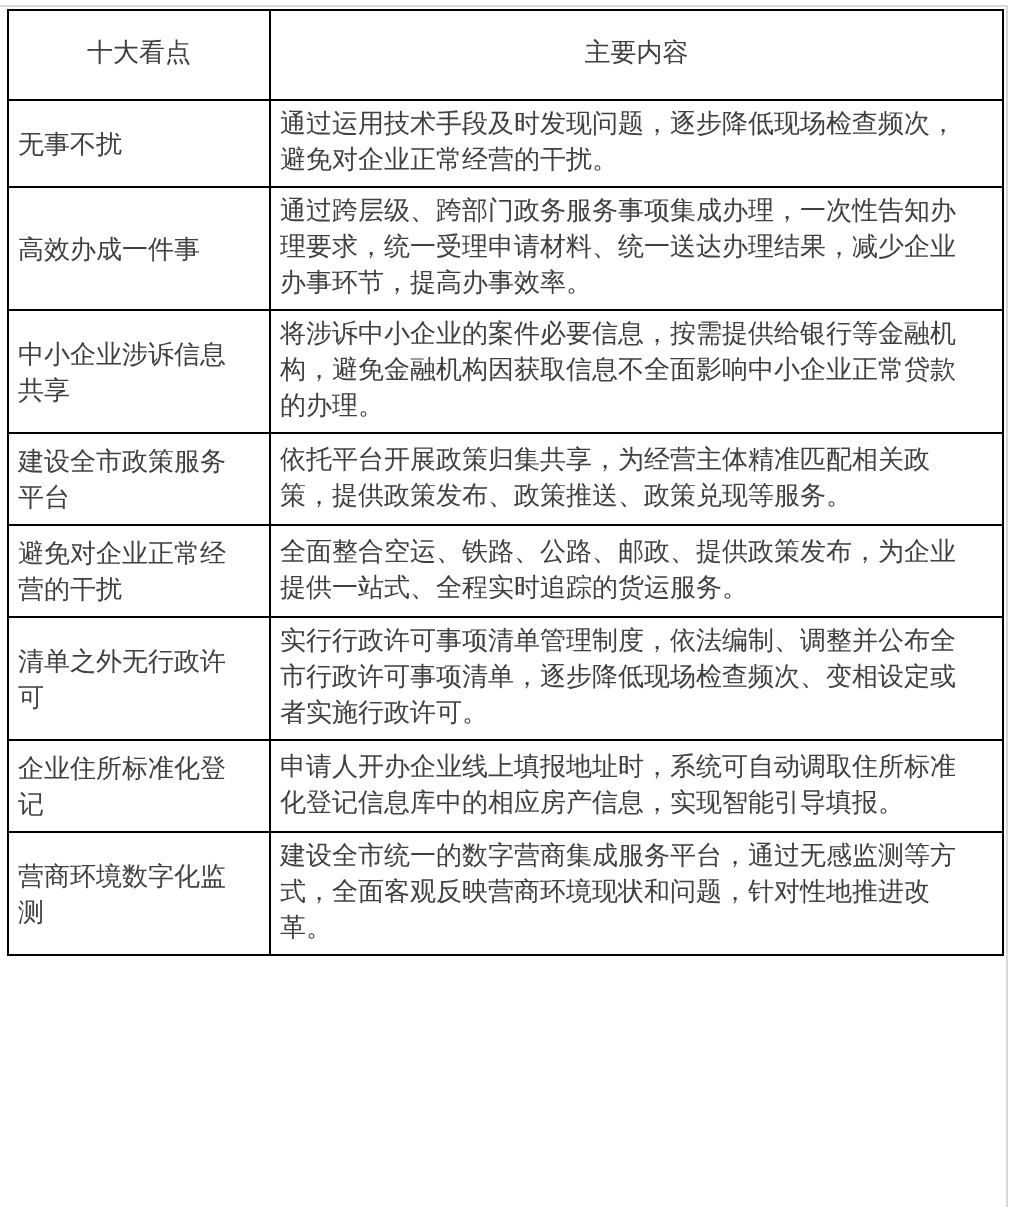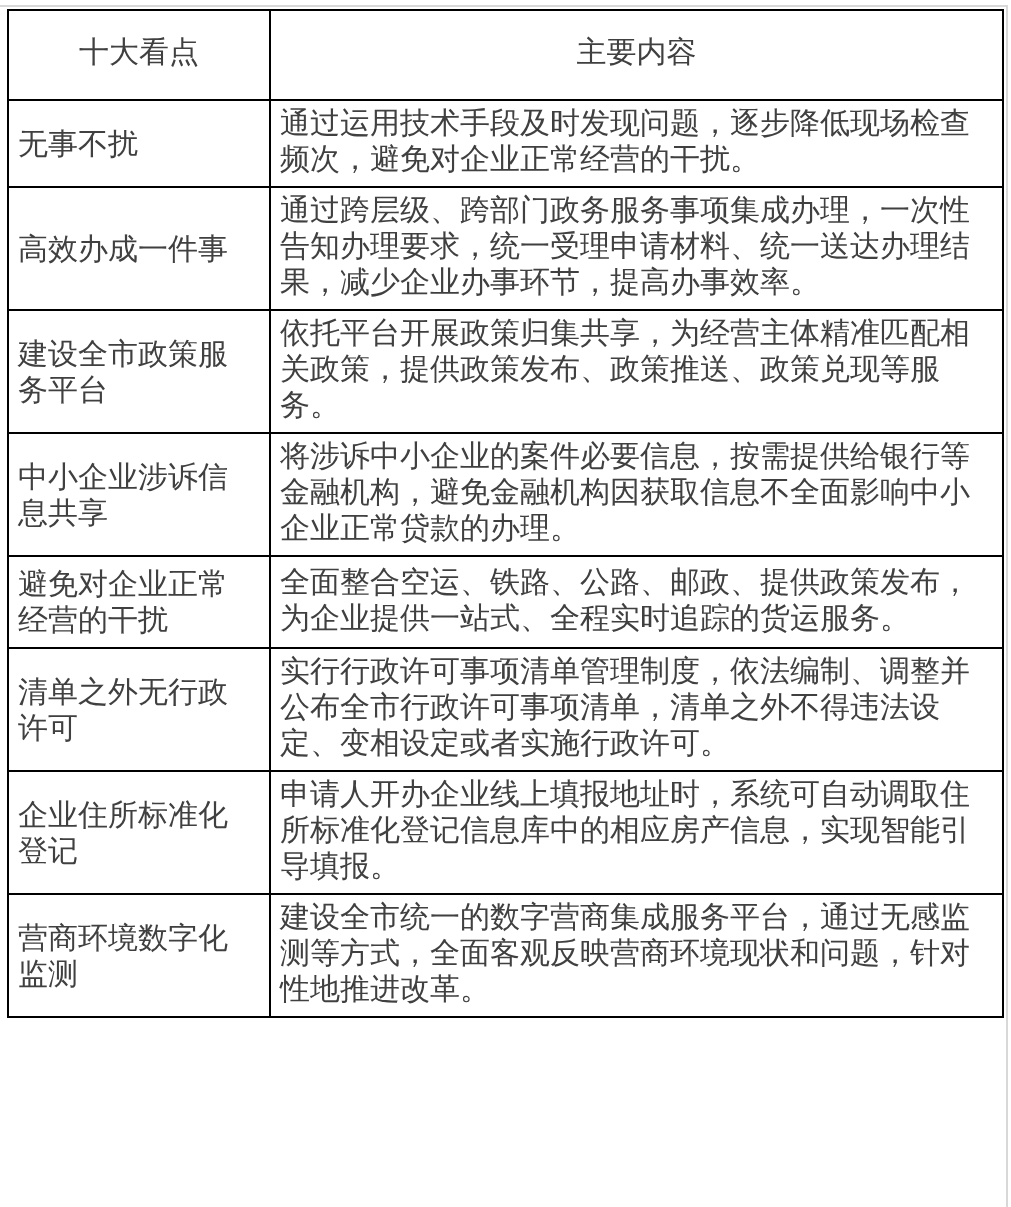--- a/index.html
+++ b/index.html
@@ -33,7 +33,7 @@
     width: 995px;
     border-collapse: collapse;
     table-layout: fixed;
-    font-size: 30px;
+    font-size: 26px;
     line-height: 36px;
   }
   col.c-left  { width: 262px; }

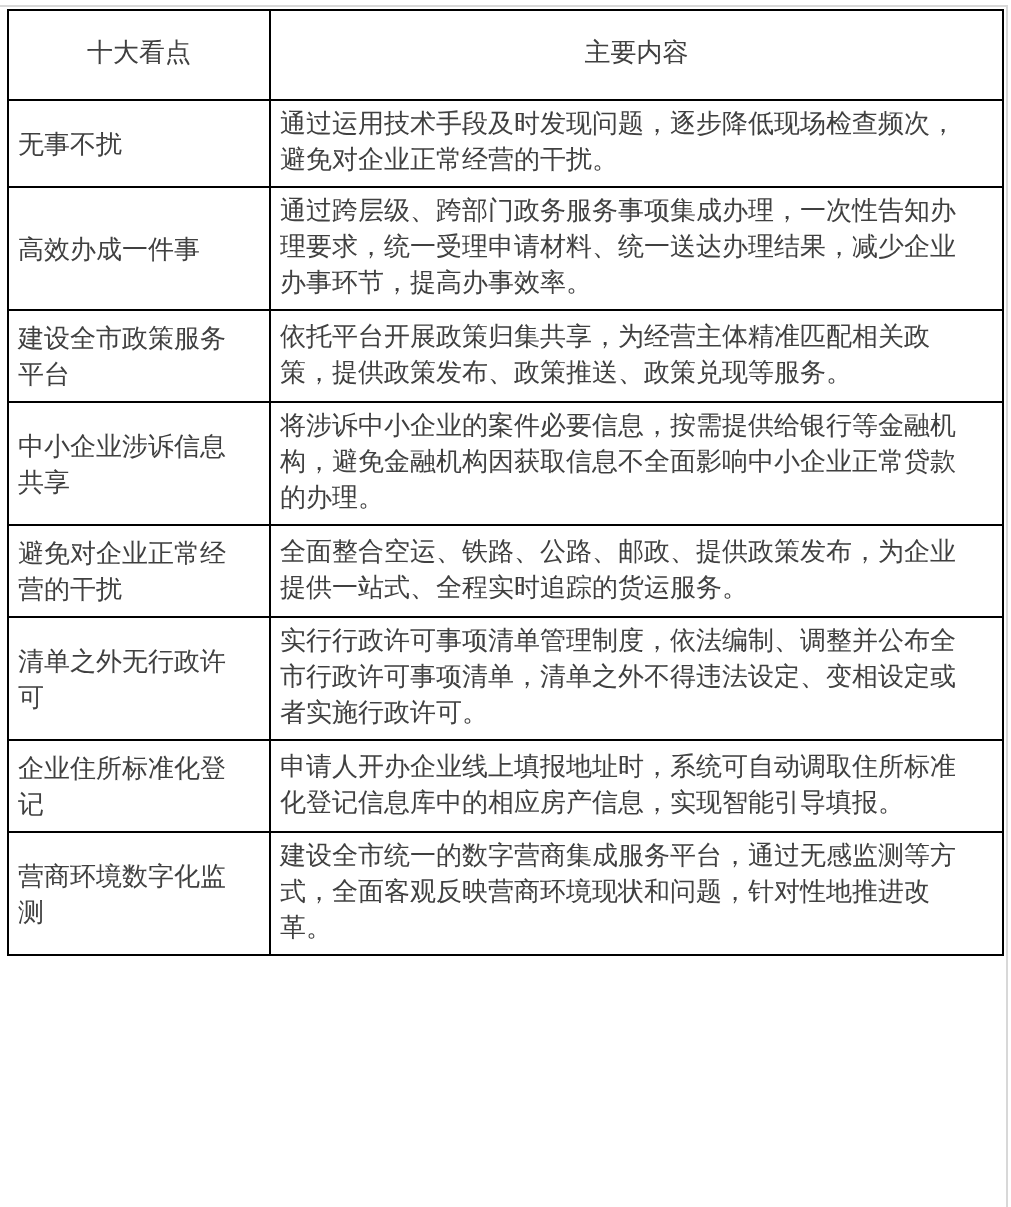--- a/index.html
+++ b/index.html
@@ -85,13 +85,13 @@
   </tr>
 
   <tr>
-    <td class="cell-left">建设全市政策服务平台</td>
-    <td class="cell-right">依托平台开展政策归集共享，为经营主体精准匹配相关政策，提供政策发布、政策推送、政策兑现等服务。</td>
+    <td class="cell-left">中小企业涉诉信息共享</td>
+    <td class="cell-right">将涉诉中小企业的案件必要信息，按需提供给银行等金融机构，避免金融机构因获取信息不全面影响中小企业正常贷款的办理。</td>
   </tr>
 
   <tr>
-    <td class="cell-left">中小企业涉诉信息共享</td>
-    <td class="cell-right">将涉诉中小企业的案件必要信息，按需提供给银行等金融机构，避免金融机构因获取信息不全面影响中小企业正常贷款的办理。</td>
+    <td class="cell-left">建设全市政策服务平台</td>
+    <td class="cell-right">依托平台开展政策归集共享，为经营主体精准匹配相关政策，提供政策发布、政策推送、政策兑现等服务。</td>
   </tr>
 
   <tr>

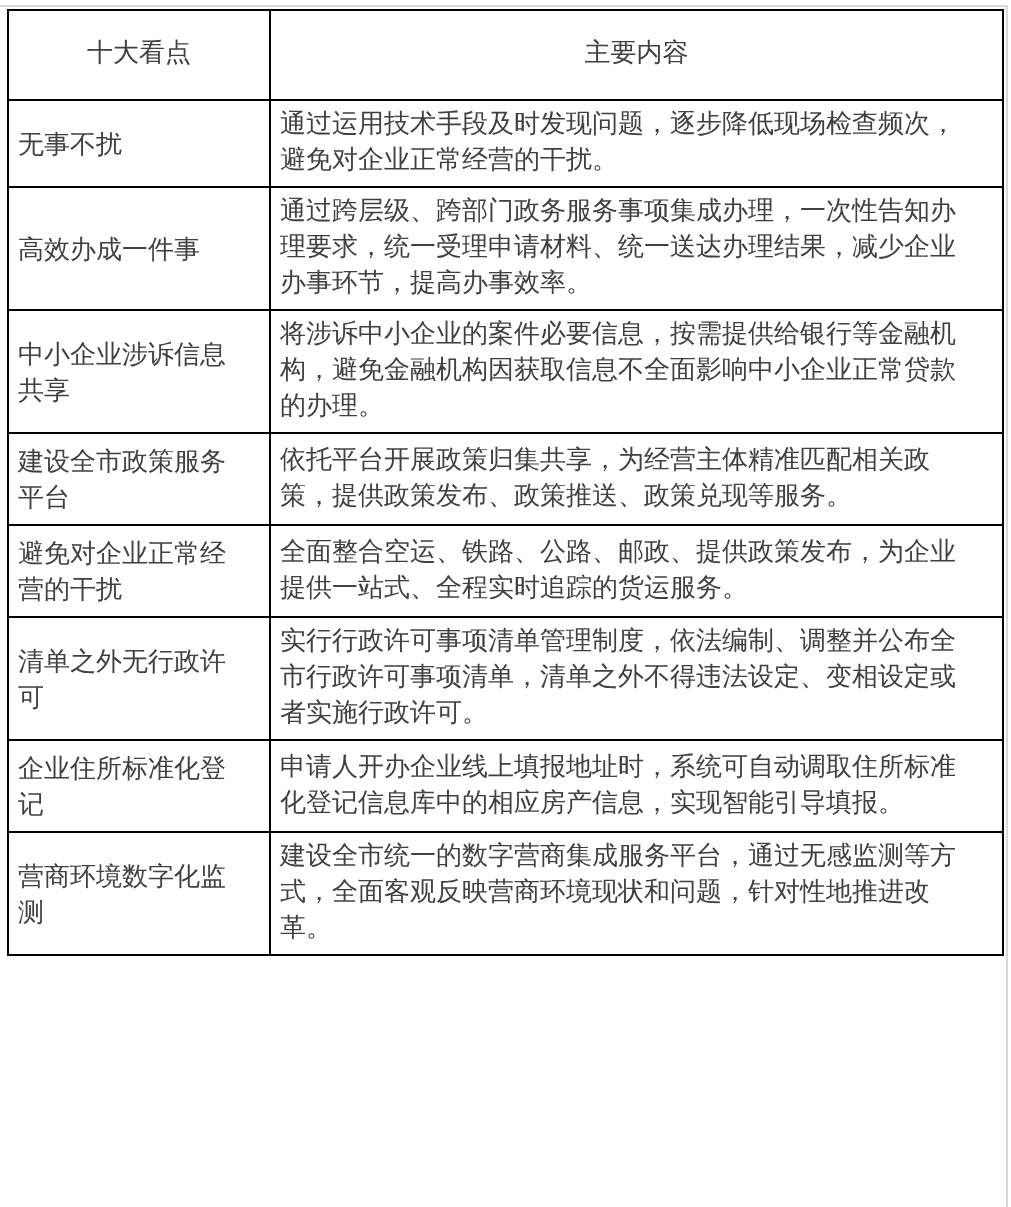--- a/index.html
+++ b/index.html
@@ -101,7 +101,7 @@
 
   <tr>
     <td class="cell-left">清单之外无行政许可</td>
-    <td class="cell-right">实行行政许可事项清单管理制度，依法编制、调整并公布全市行政许可事项清单，清单之外不得违法设定、变相设定或者实施行政许可。</td>
+    <td class="cell-right">实行行政许可事项清单管理制度，依法编制、调整并公布全市行政许可事项清单，逐步降低现场检查频次、变相设定或者实施行政许可。</td>
   </tr>
 
   <tr>

